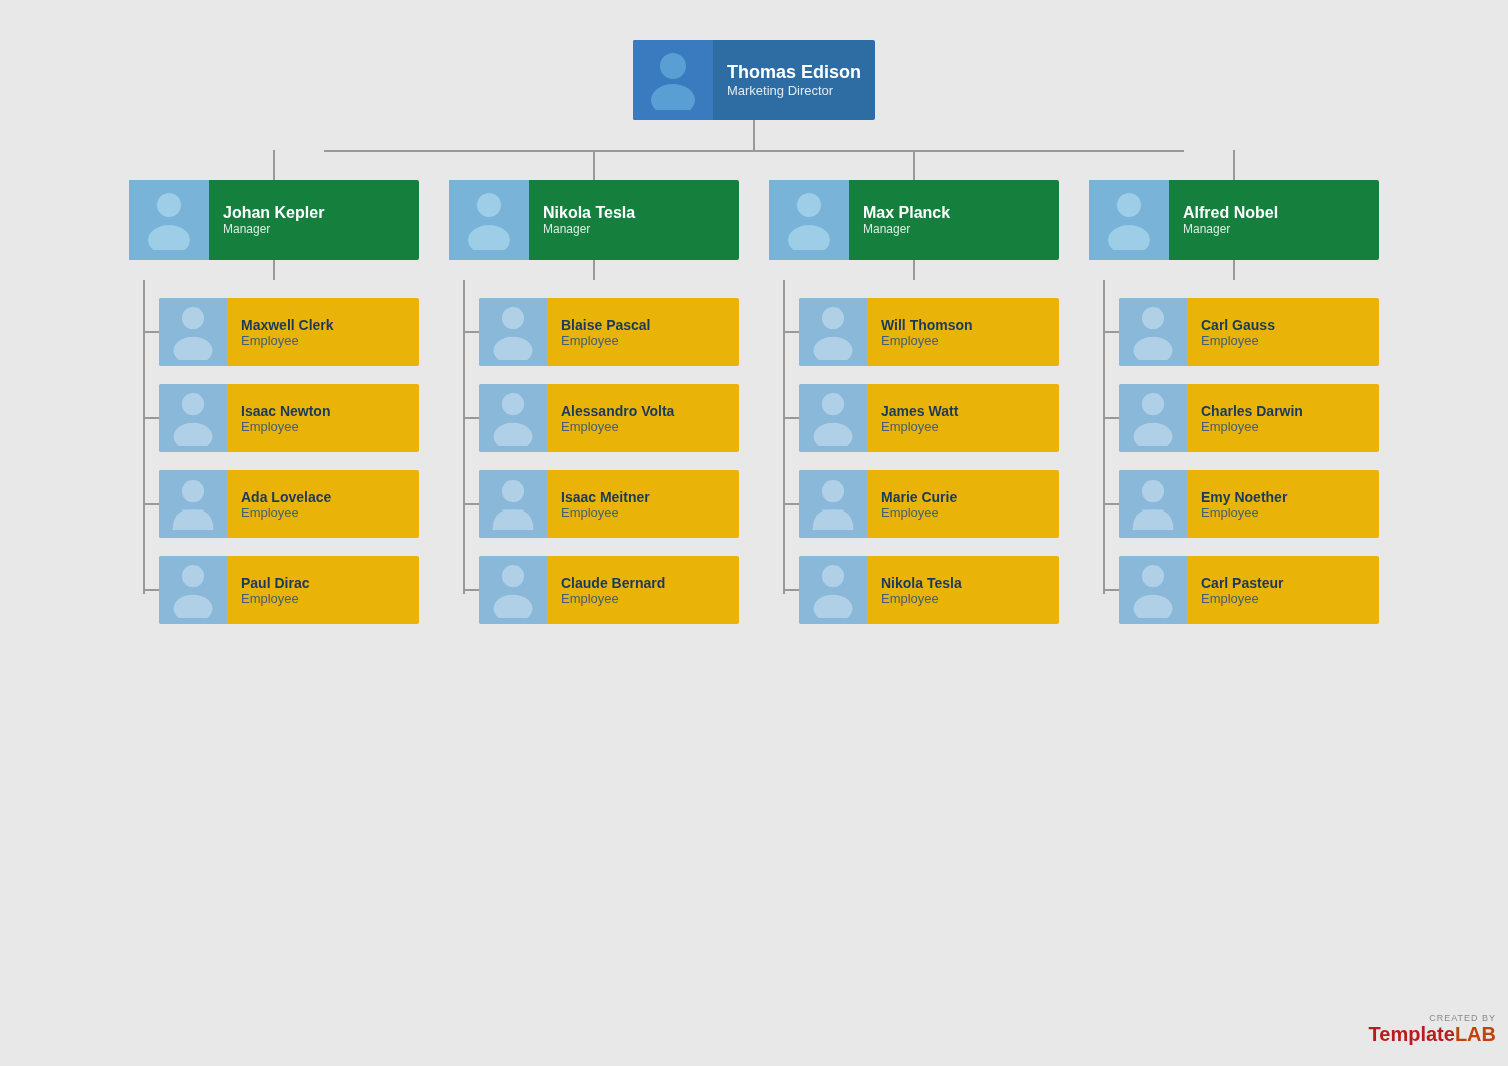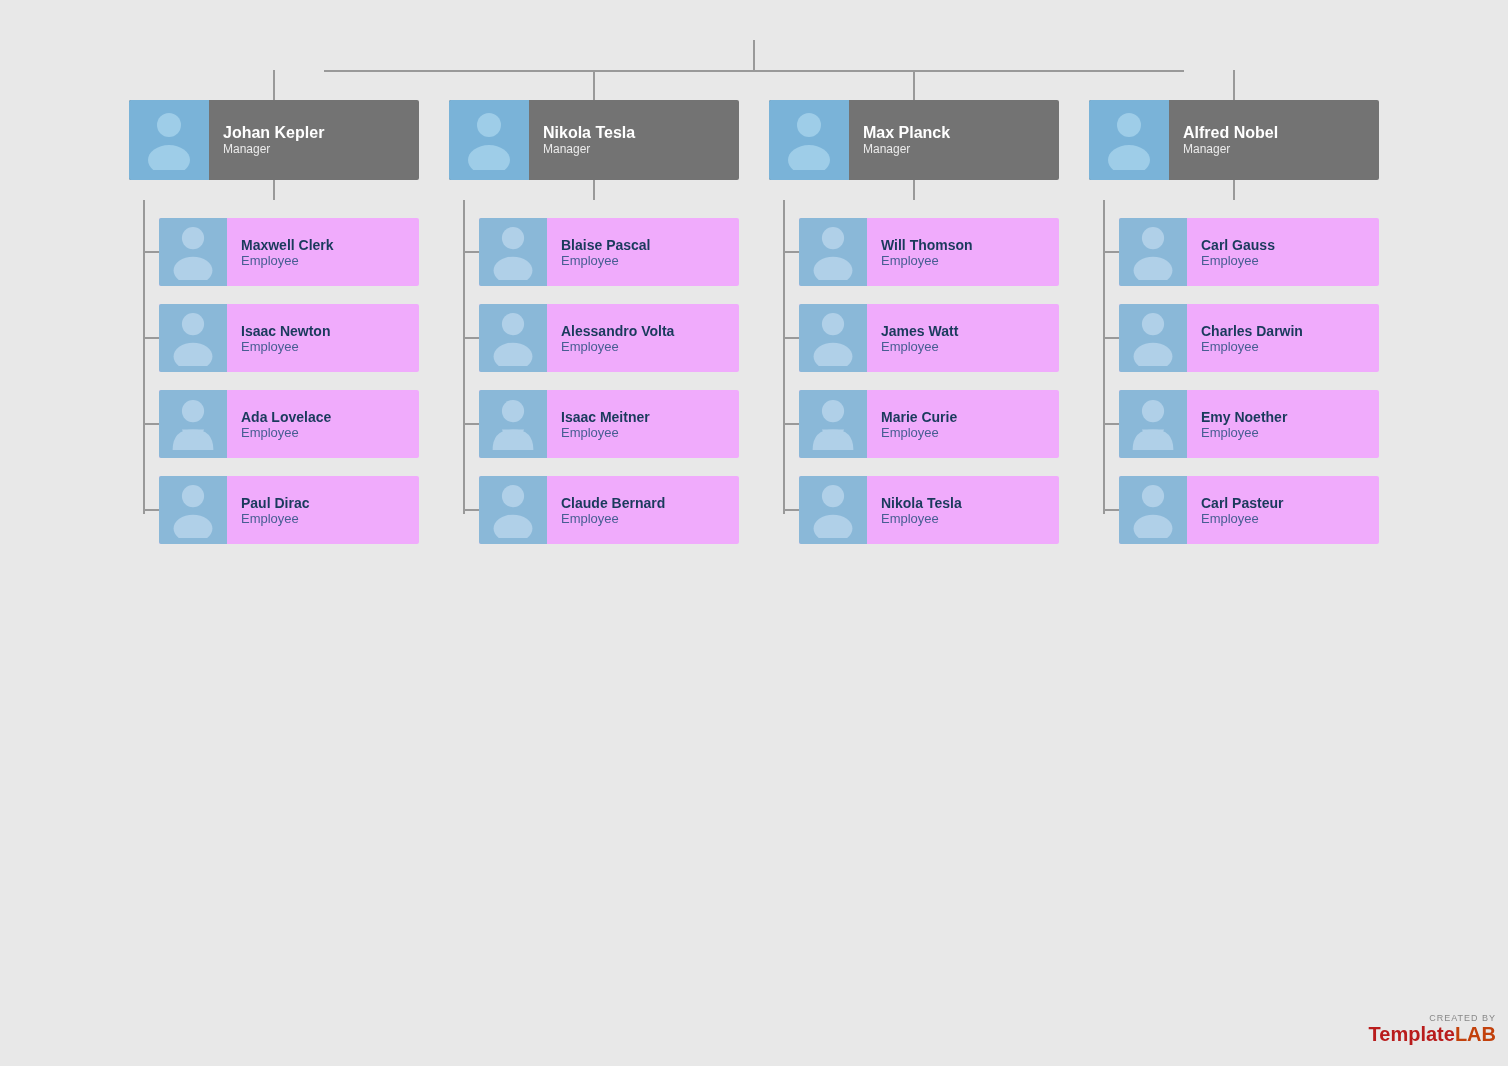--- a/index.html
+++ b/index.html
@@ -254,6 +254,20 @@
 
 <div class="org-chart">
 
+  <div class="root-level">
+    <div class="node-card manager-dark root-card">
+      <div class="node-avatar dark-bg">
+        <svg class="avatar-svg" viewBox="0 0 54 60" fill="none" xmlns="http://www.w3.org/2000/svg">
+          <circle cx="27" cy="16" r="13" fill="#5a9fd4"></circle>
+          <ellipse cx="27" cy="50" rx="22" ry="16" fill="#5a9fd4"></ellipse>
+        </svg>
+      </div>
+      <div class="node-text">
+        <span class="node-name">Thomas Edison</span>
+        <span class="node-role">Marketing Director</span>
+      </div>
+    </div>
+  </div>
 
   <div class="connector-root-to-managers"></div>
 

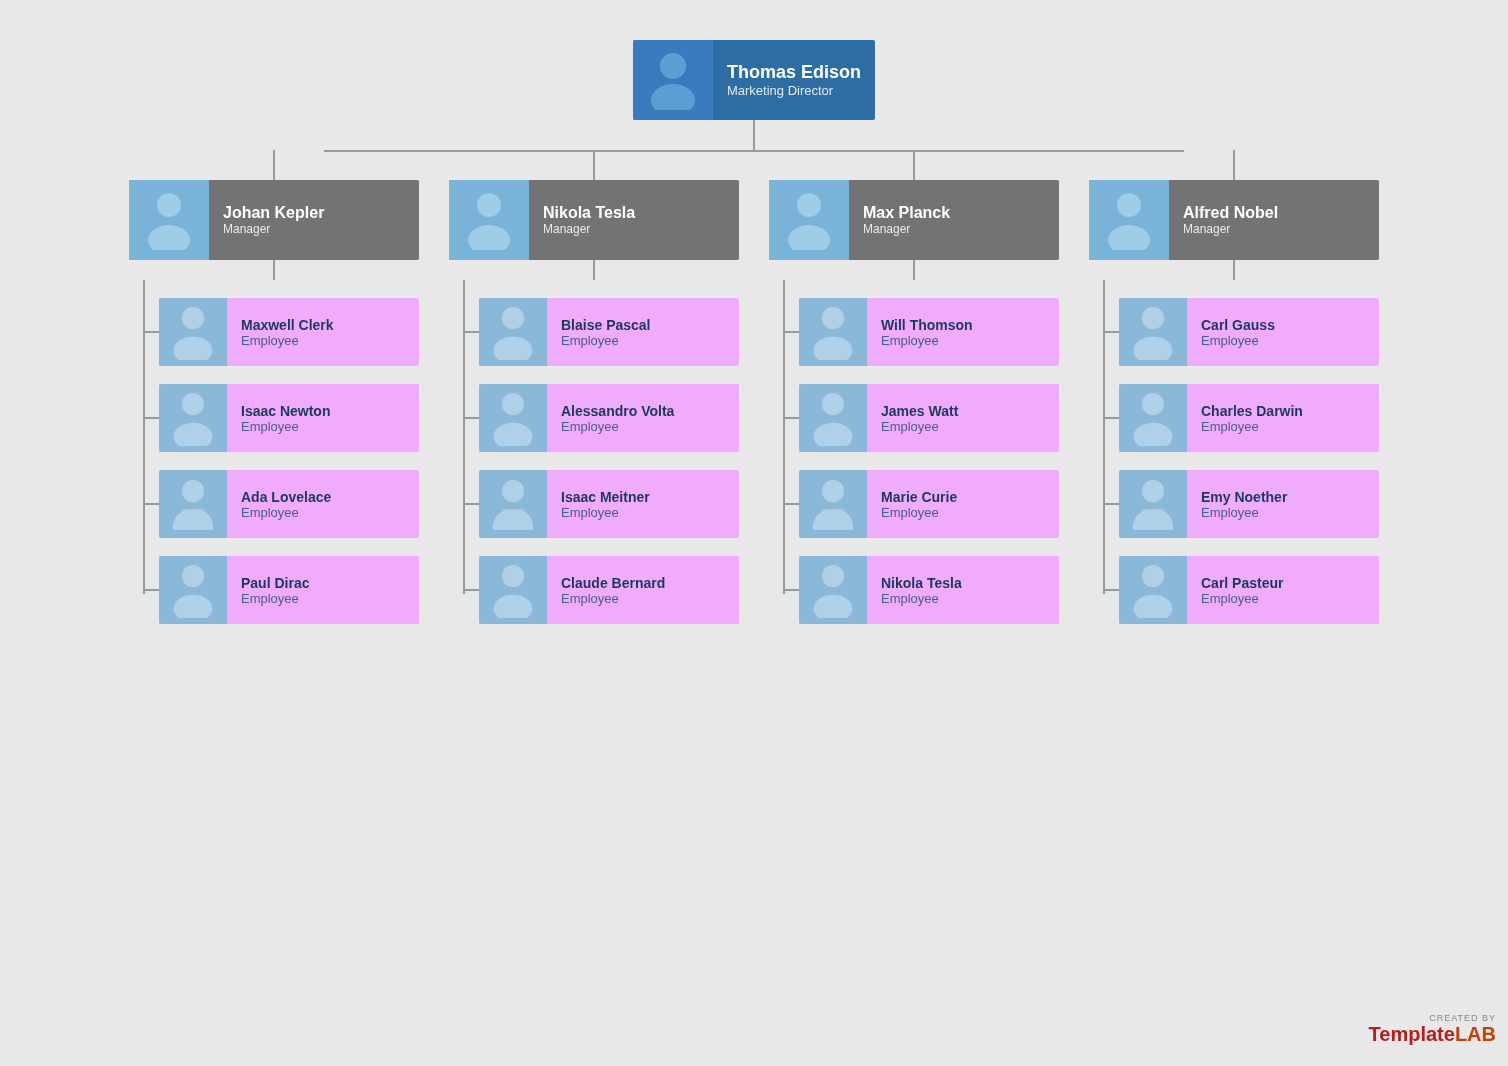--- a/index.html
+++ b/index.html
@@ -51,7 +51,7 @@
     }
 
     .node-card.manager-light {
-      background: #737373;
+      background: #15803d;
       color: white;
     }
 

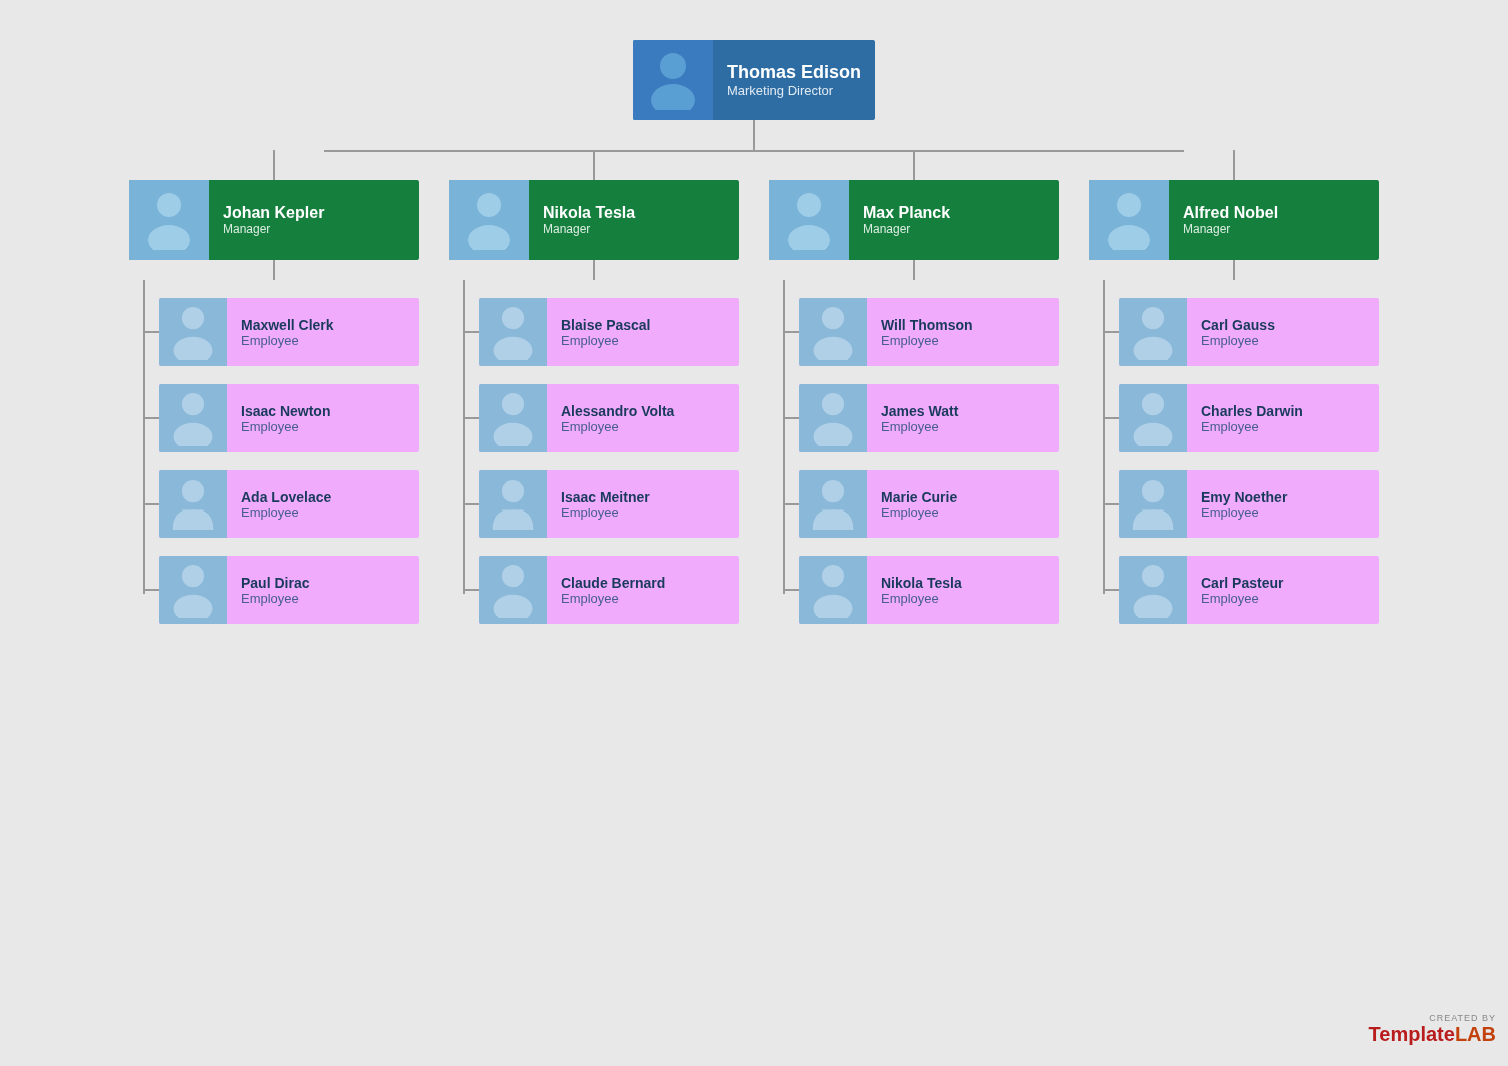--- a/index.html
+++ b/index.html
@@ -588,7 +588,7 @@
 
 <style>
   .employee-card-style {
-    background: #f0abfc;
+    background: #eab308;
     color: #1a3a5c;
     display: flex;
     align-items: center;

